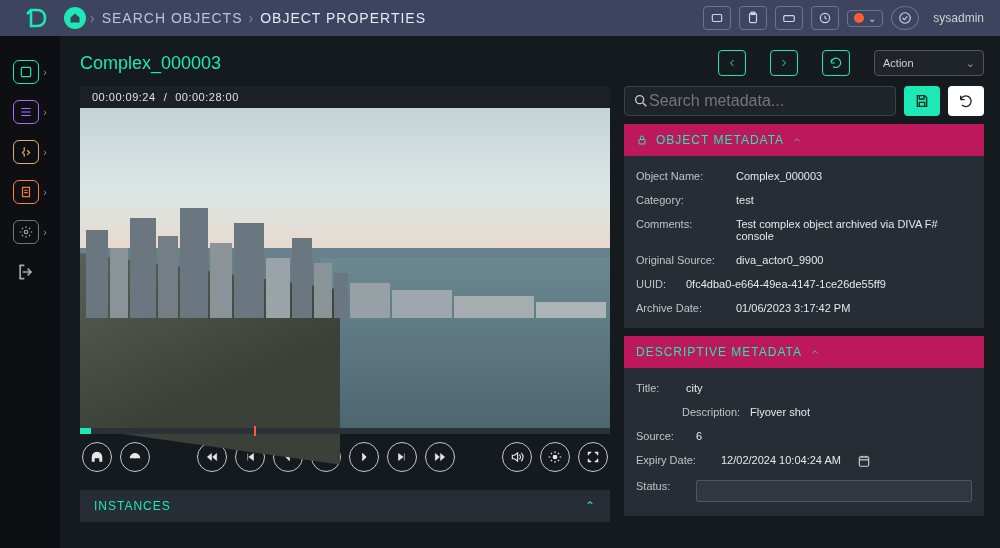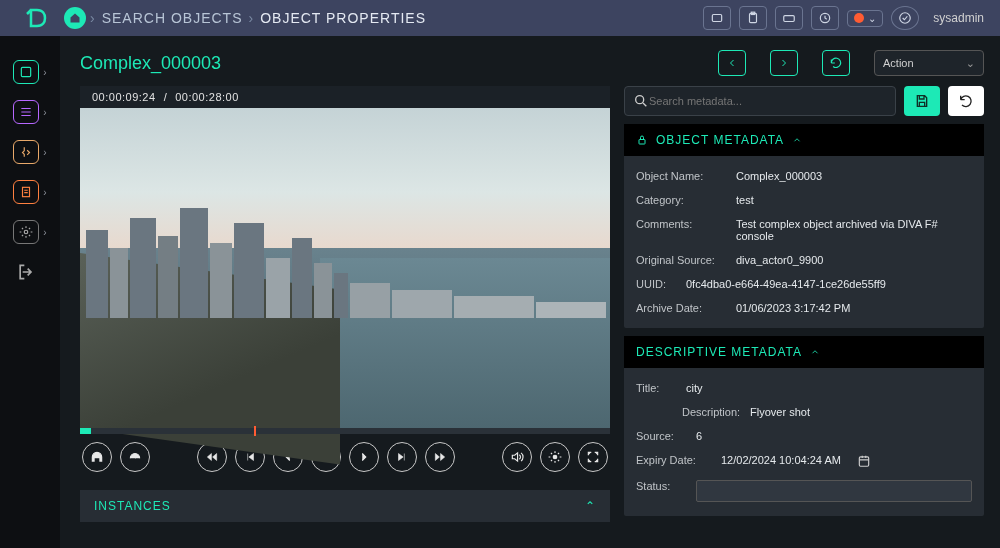--- a/index.html
+++ b/index.html
@@ -56,7 +56,7 @@
 
 .search-row { display:flex; gap:8px; }
 .search-box { flex:1; height:30px; background:#1e242a; border:1px solid #3a4148; border-radius:4px; display:flex; align-items:center; padding:0 8px; }
-.search-box input { flex:1; background:transparent; border:none; outline:none; color:#ccc; font-size:11px; }
+.search-box input { flex:1; background:transparent; border:none; outline:none; color:#ccc; font-size:16px; }
 .sr-btn { width:36px; height:30px; border-radius:4px; display:flex; align-items:center; justify-content:center; cursor:pointer; }
 .sr-save { background:#1de9b6; }
 .sr-reset { background:#fff; }

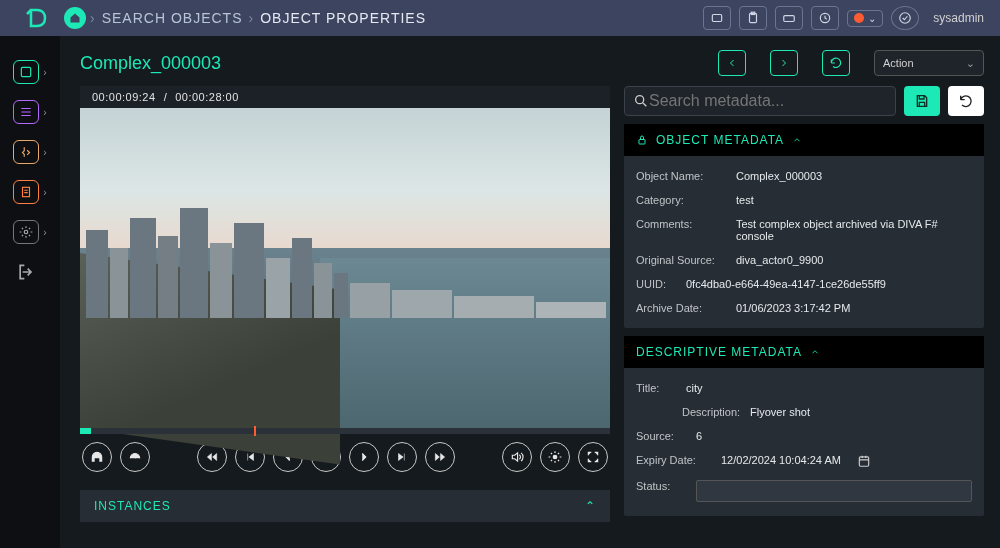--- a/index.html
+++ b/index.html
@@ -62,7 +62,7 @@
 .sr-reset { background:#fff; }
 
 .panel { background:#272d34; border-radius:2px; }
-.panel-hd { height:32px; display:flex; align-items:center; padding:0 12px; gap:8px; background:#000000; }
+.panel-hd { height:32px; display:flex; align-items:center; padding:0 12px; gap:8px; background:#be185d; }
 .panel-hd .pt { color:#1de9b6; font-size:12px; letter-spacing:1px; }
 .panel-hd svg { stroke:#1de9b6; }
 .panel-body { padding:8px 12px; font-size:11px; }

